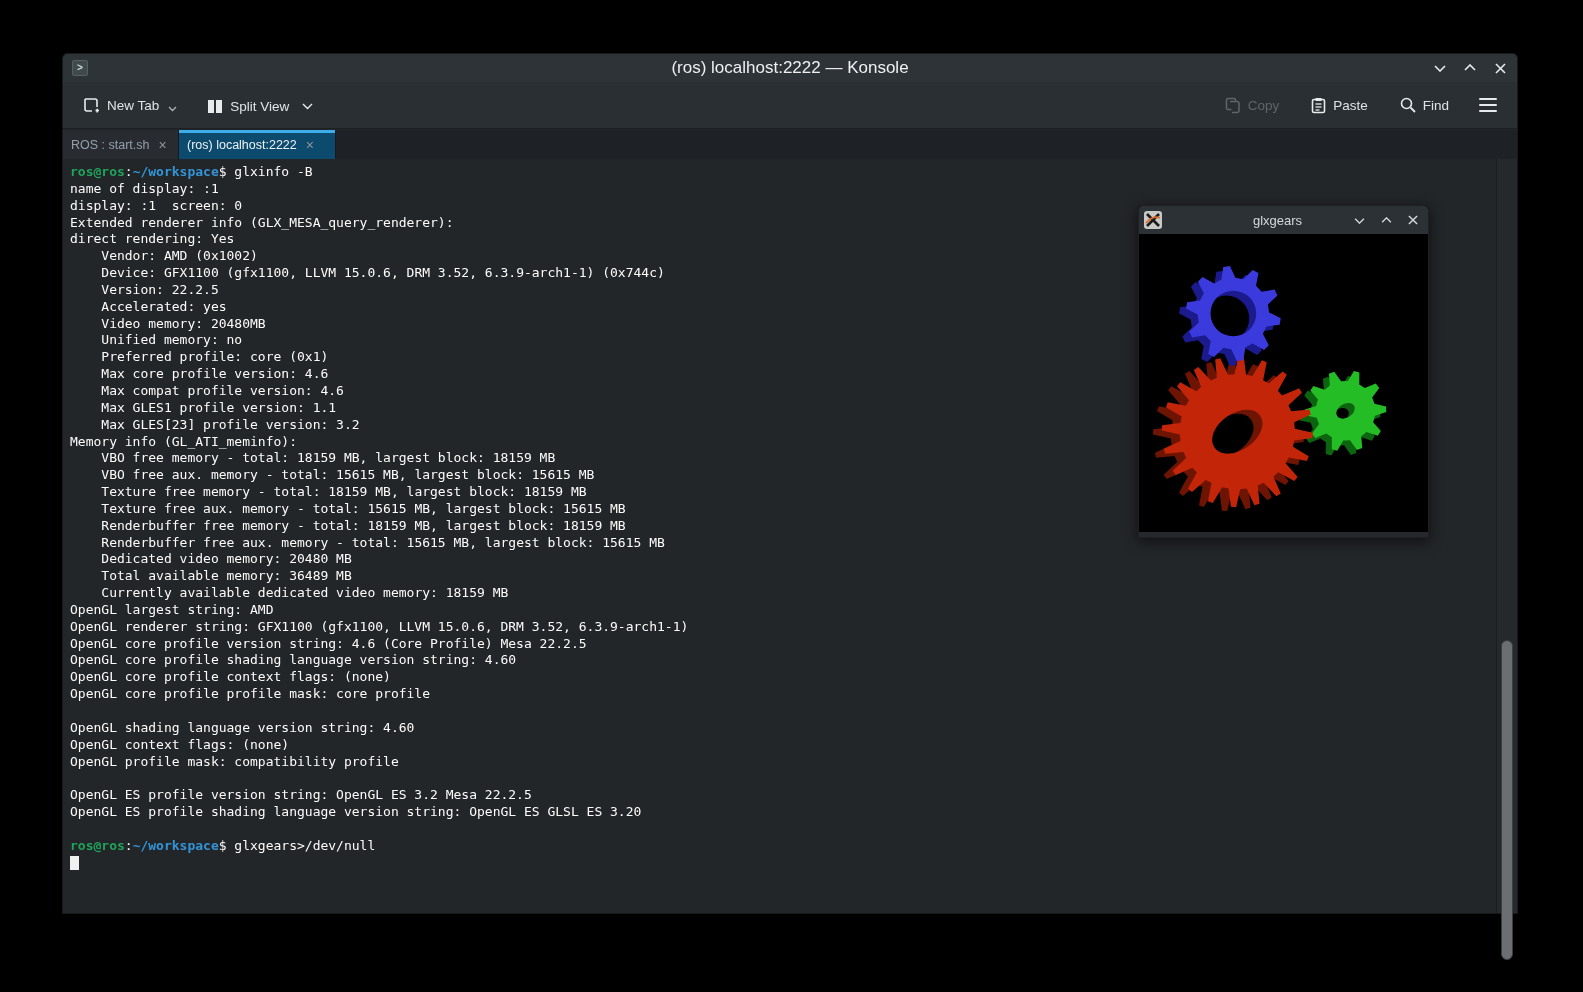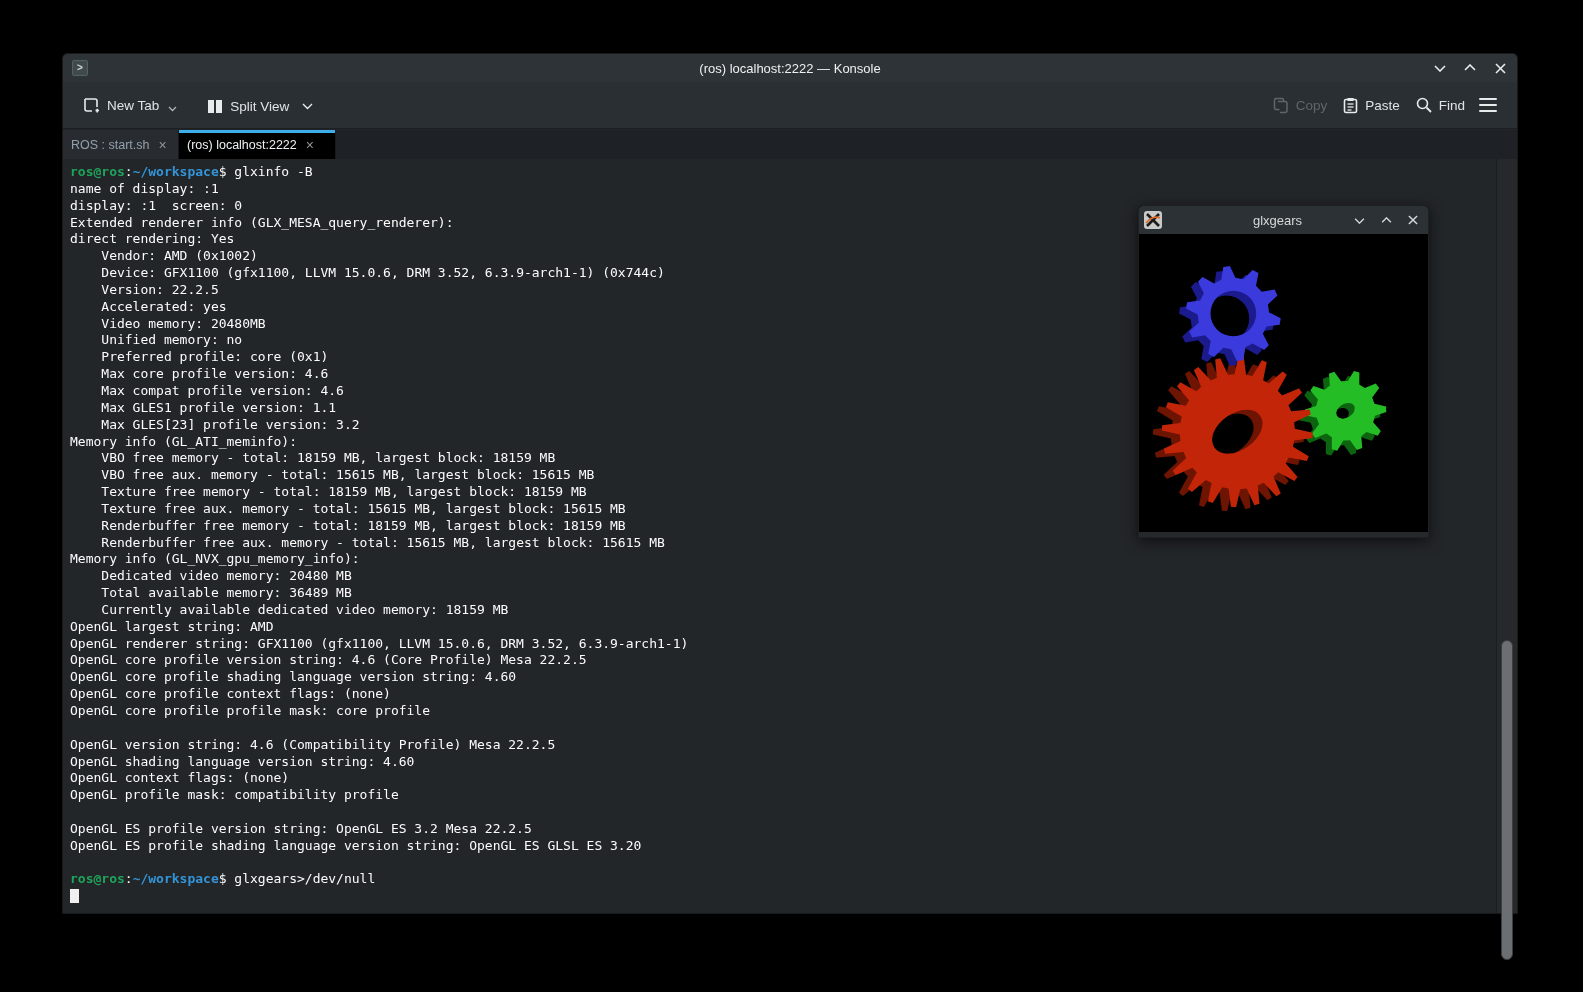--- a/index.html
+++ b/index.html
@@ -18,7 +18,7 @@
               display:flex; align-items:center; justify-content:center; }
   .app-icon span { color:#cfd8d9; font-size:10px; font-weight:bold; line-height:1; }
   .tb-title { position:absolute; left:0; right:0; text-align:center;
-              color:#eef0f1; font-size:13px; pointer-events:none; }
+              color:#eef0f1; font-size:17px; pointer-events:none; }
   .win-controls { position:absolute; right:10px; top:0; height:28px;
                   display:flex; align-items:center; gap:16px; }
   .win-btn { width:14px; height:14px; display:flex; align-items:center; justify-content:center; cursor:pointer; }

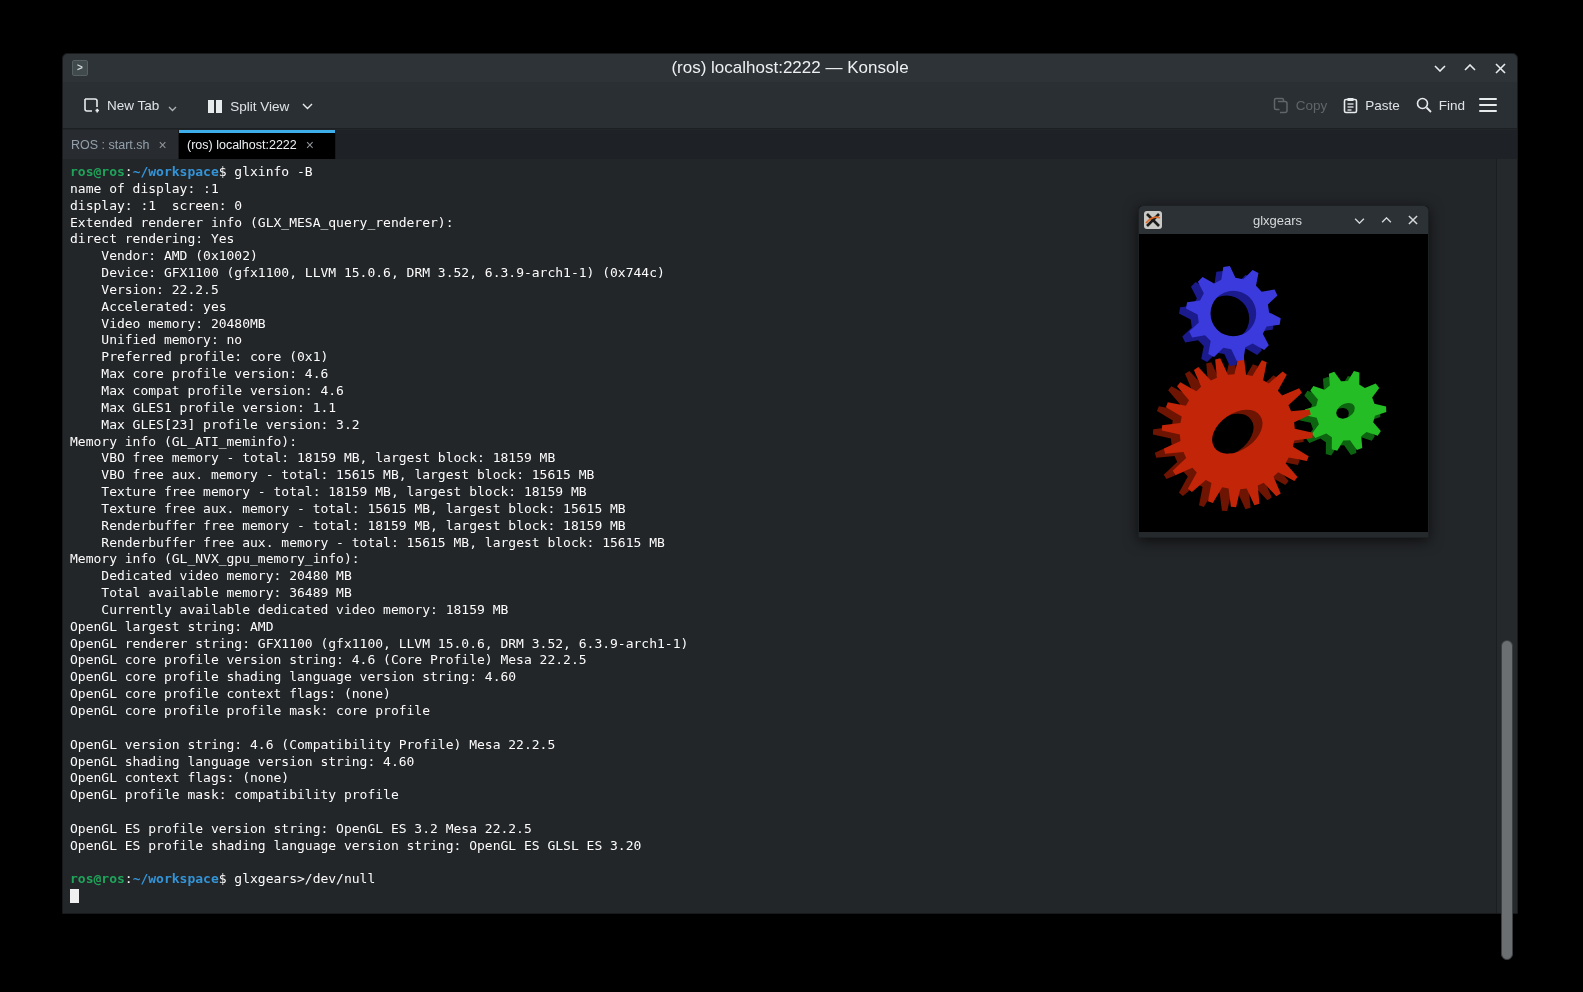--- a/index.html
+++ b/index.html
@@ -33,7 +33,7 @@
   .tool-btn.disabled { color:#5f6569; }
   .tool-btn svg { display:block; }
   .tool-left { display:flex; align-items:flex-end; margin-left:12px; gap:14px; }
-  .tool-right { display:flex; align-items:center; margin-left:auto; margin-right:14px; }
+  .tool-right { display:flex; align-items:center; margin-left:auto; margin-right:14px; gap:16px; }
   .chev-small { margin-left:2px; margin-top:8px; }
   .hamburger { display:flex; flex-direction:column; gap:3.5px; padding:6px; cursor:pointer; }
   .hamburger i { display:block; width:18px; height:2.4px; background:#e8ebec; border-radius:1px; }

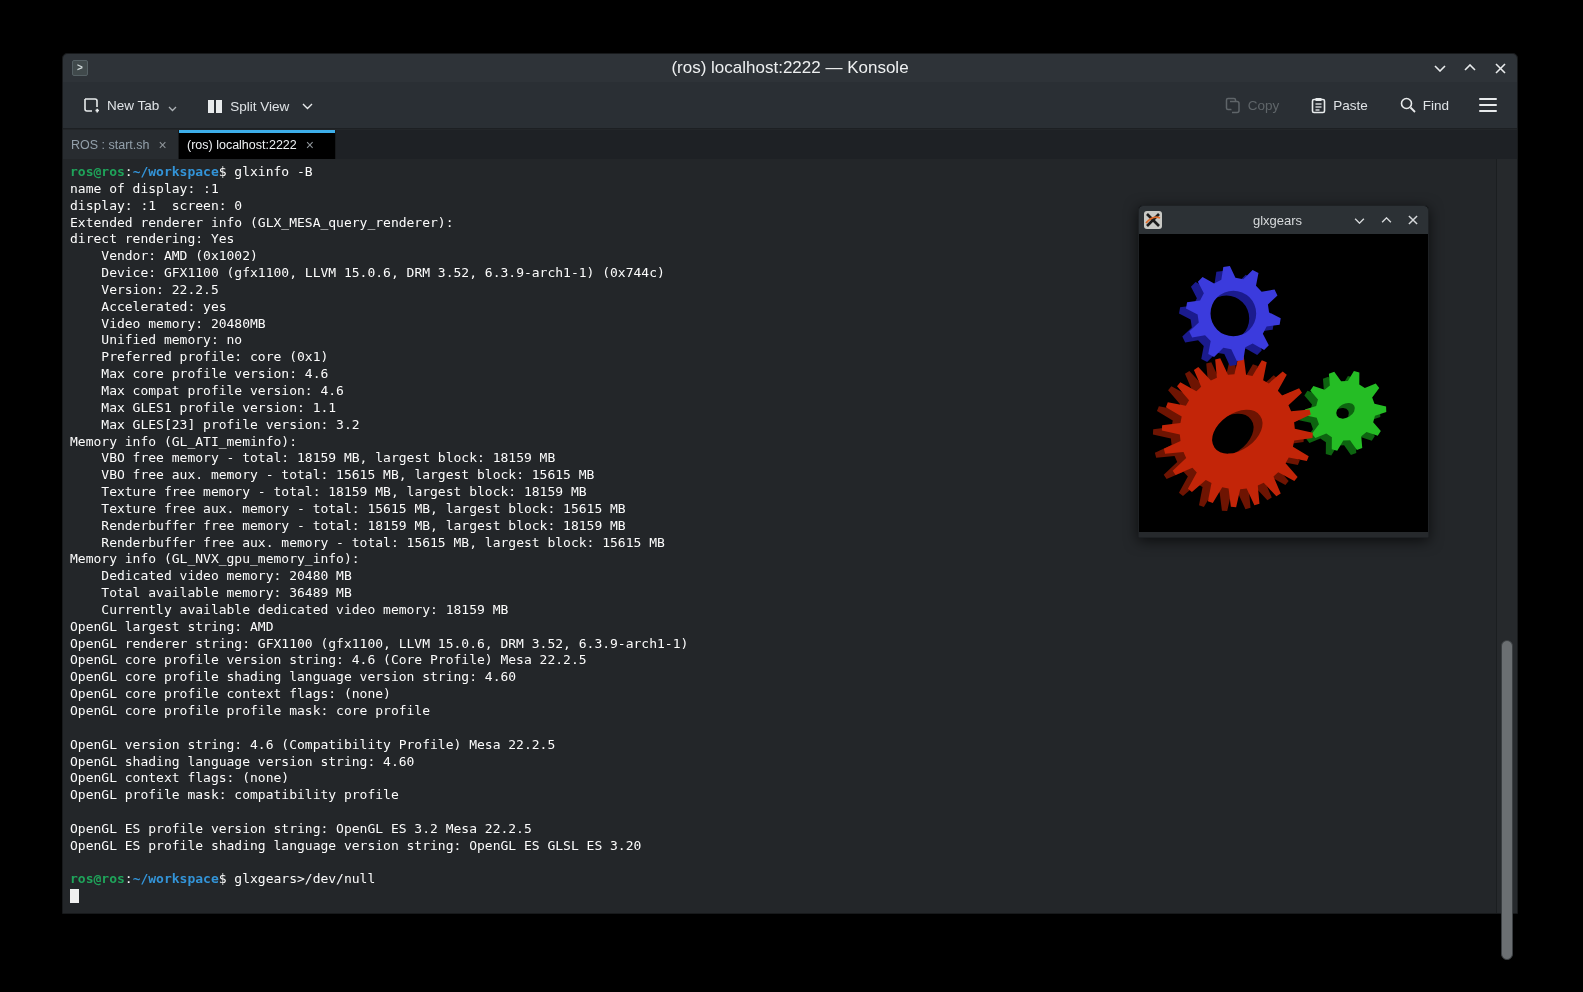--- a/index.html
+++ b/index.html
@@ -45,7 +45,7 @@
          border-right:1px solid #17191b; cursor:pointer; position:relative; }
   .tab .close { margin-left:9px; color:#8f959a; font-size:14px; line-height:1; cursor:pointer; }
   .tab.inactive { background:#282c30; color:#93a0ab; width:116px; }
-  .tab.active { background:#000000; color:#eef1f3; width:157px; }
+  .tab.active { background:#0c4a6e; color:#eef1f3; width:157px; }
   .tab.active::before { content:""; position:absolute; left:0; top:0; width:100%; height:3px; background:#3daee9; }
   .tab-fill { flex:1; background:#1e2125; }
 

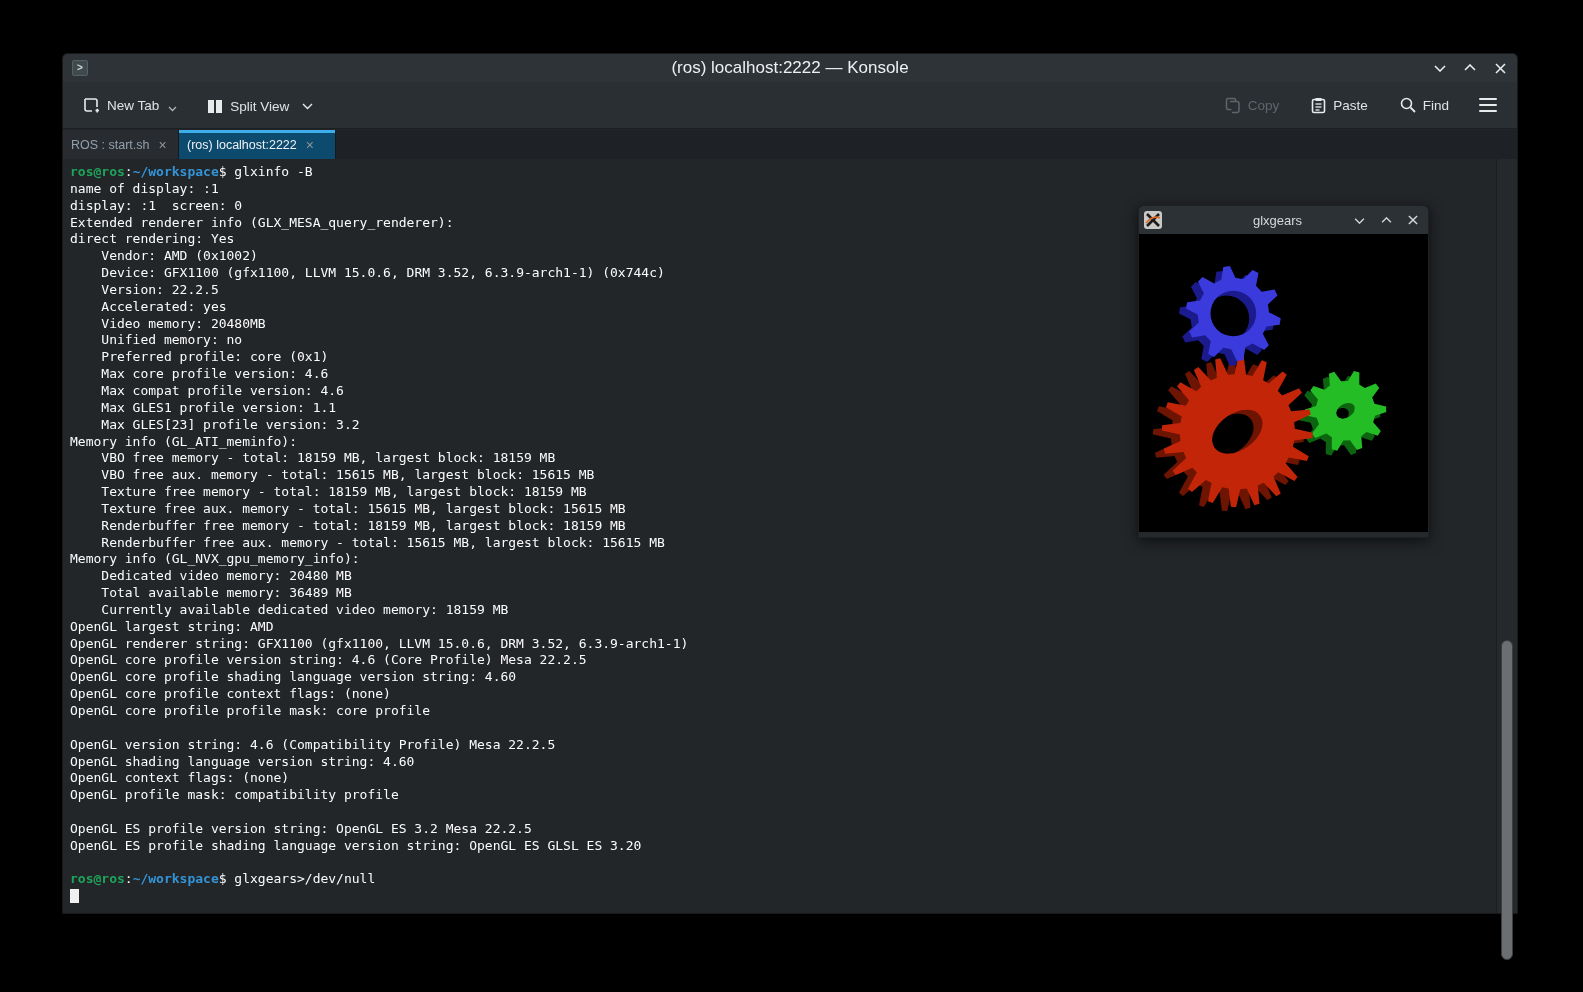--- a/index.html
+++ b/index.html
@@ -229,7 +229,6 @@
 
         <div class="tline">    Renderbuffer free aux. memory - total: 15615 MB, largest block: 15615 MB</div>
 
-        <div class="tline">Memory info (GL_NVX_gpu_memory_info):</div>
 
         <div class="tline">    Dedicated video memory: 20480 MB</div>
 

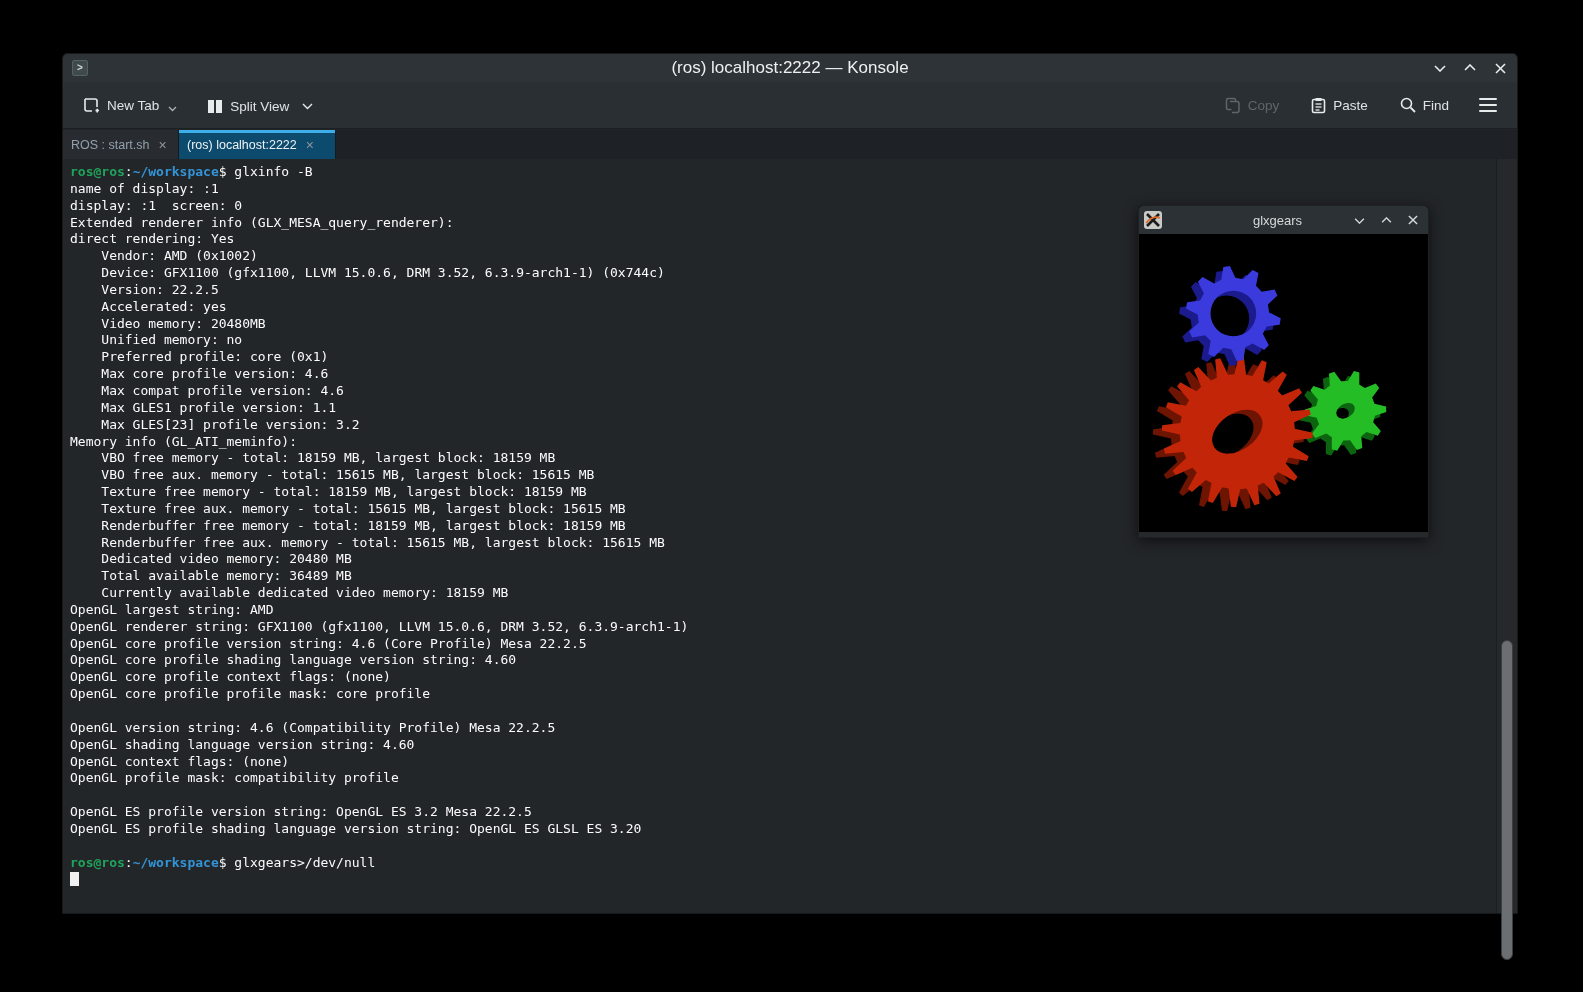--- a/index.html
+++ b/index.html
@@ -250,7 +250,6 @@
 
         <div class="tline"></div>
 
-        <div class="tline">OpenGL version string: 4.6 (Compatibility Profile) Mesa 22.2.5</div>
 
         <div class="tline">OpenGL shading language version string: 4.60</div>
 

